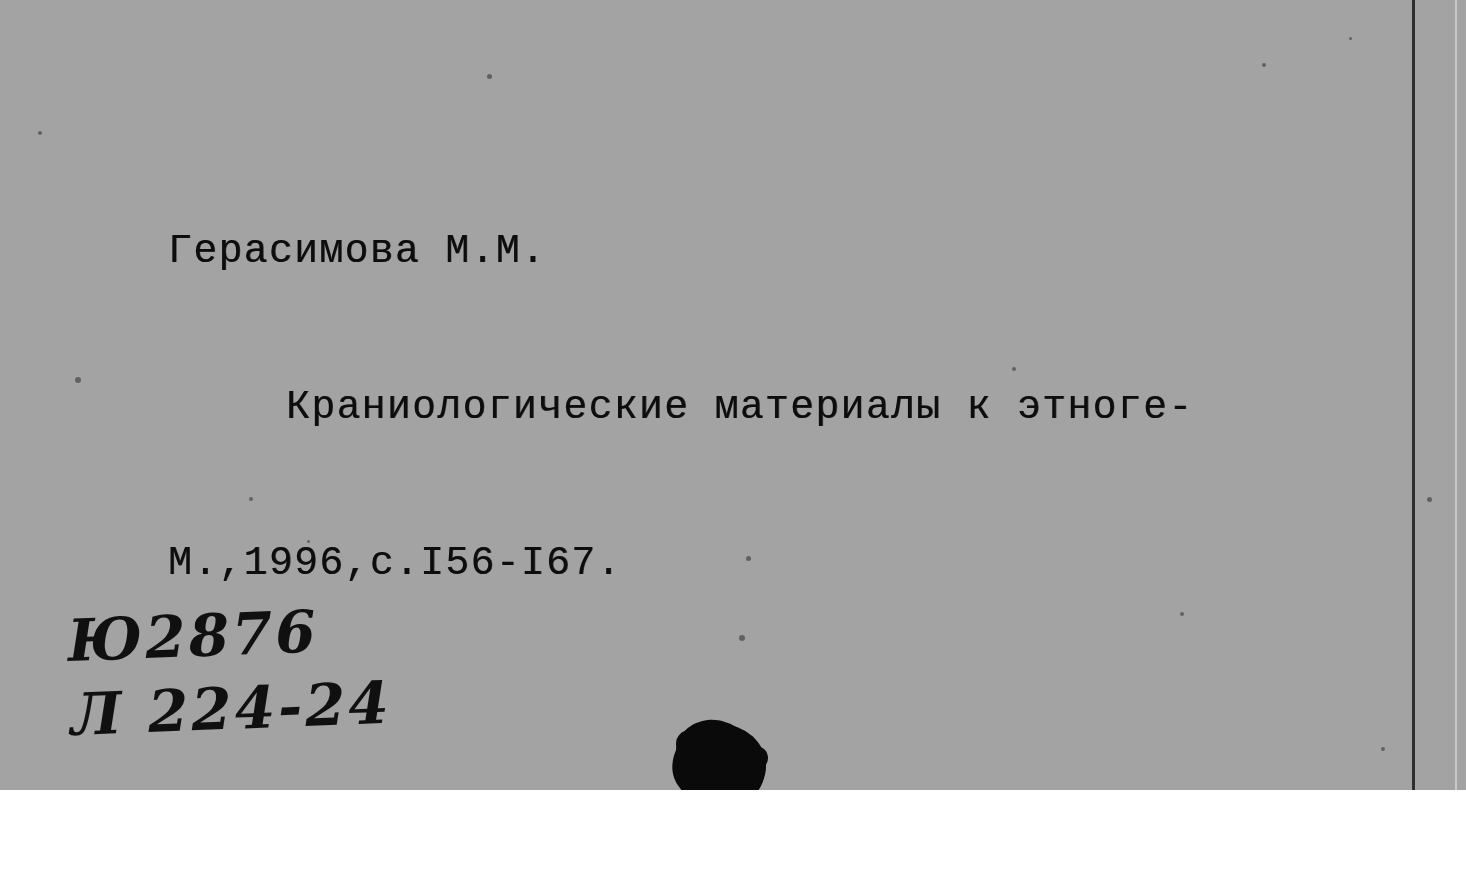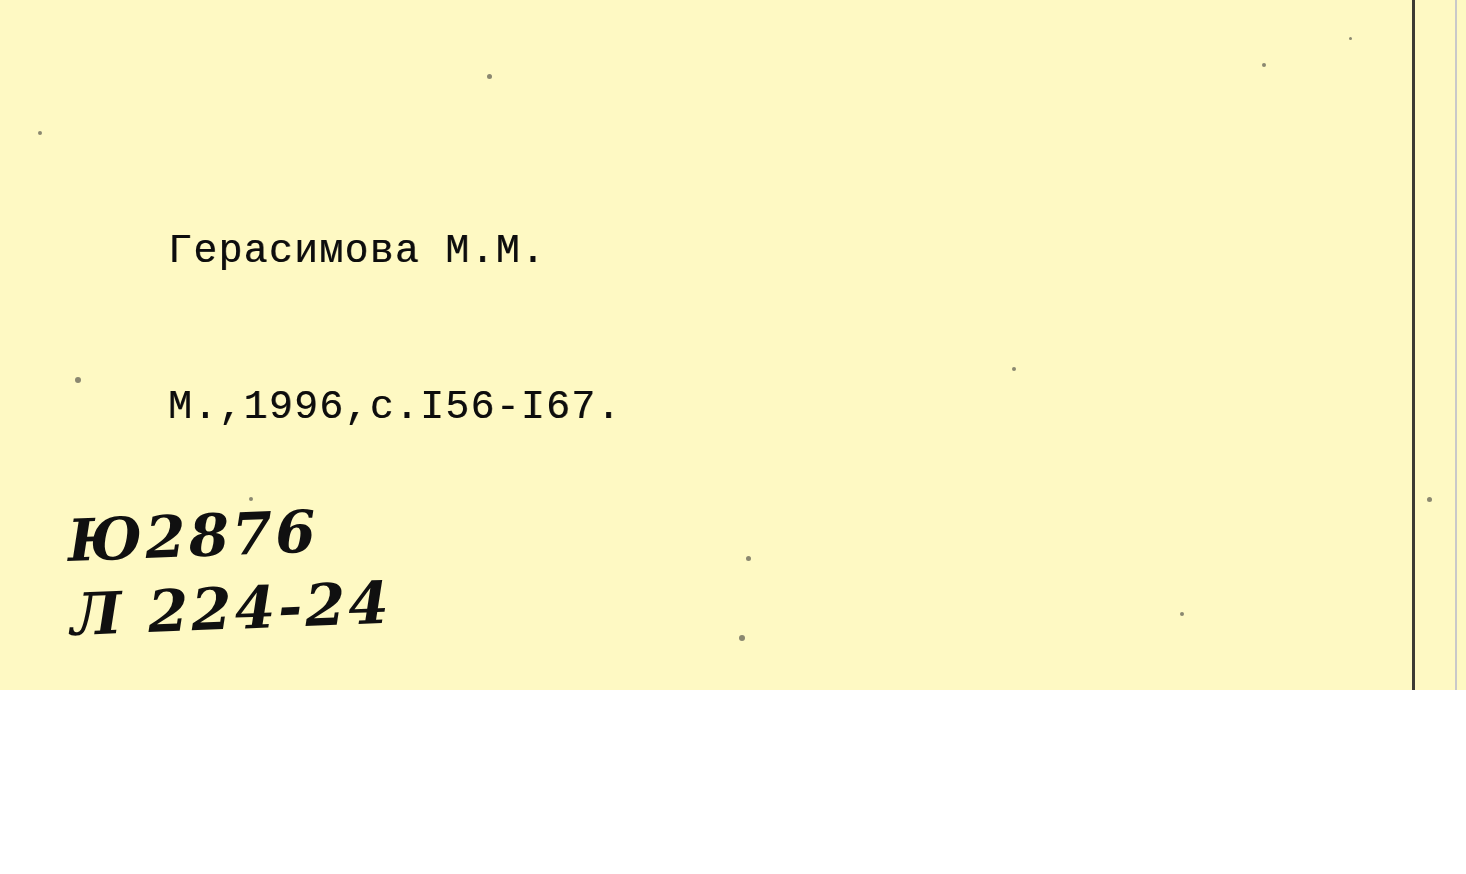--- a/index.html
+++ b/index.html
@@ -15,8 +15,8 @@
   .card {
     position: relative;
     width: 1466px;
-    height: 690px;
-    background: #fef9c3;
+    height: 790px;
+    background: #a3a3a3;
     overflow: hidden;
   }
 

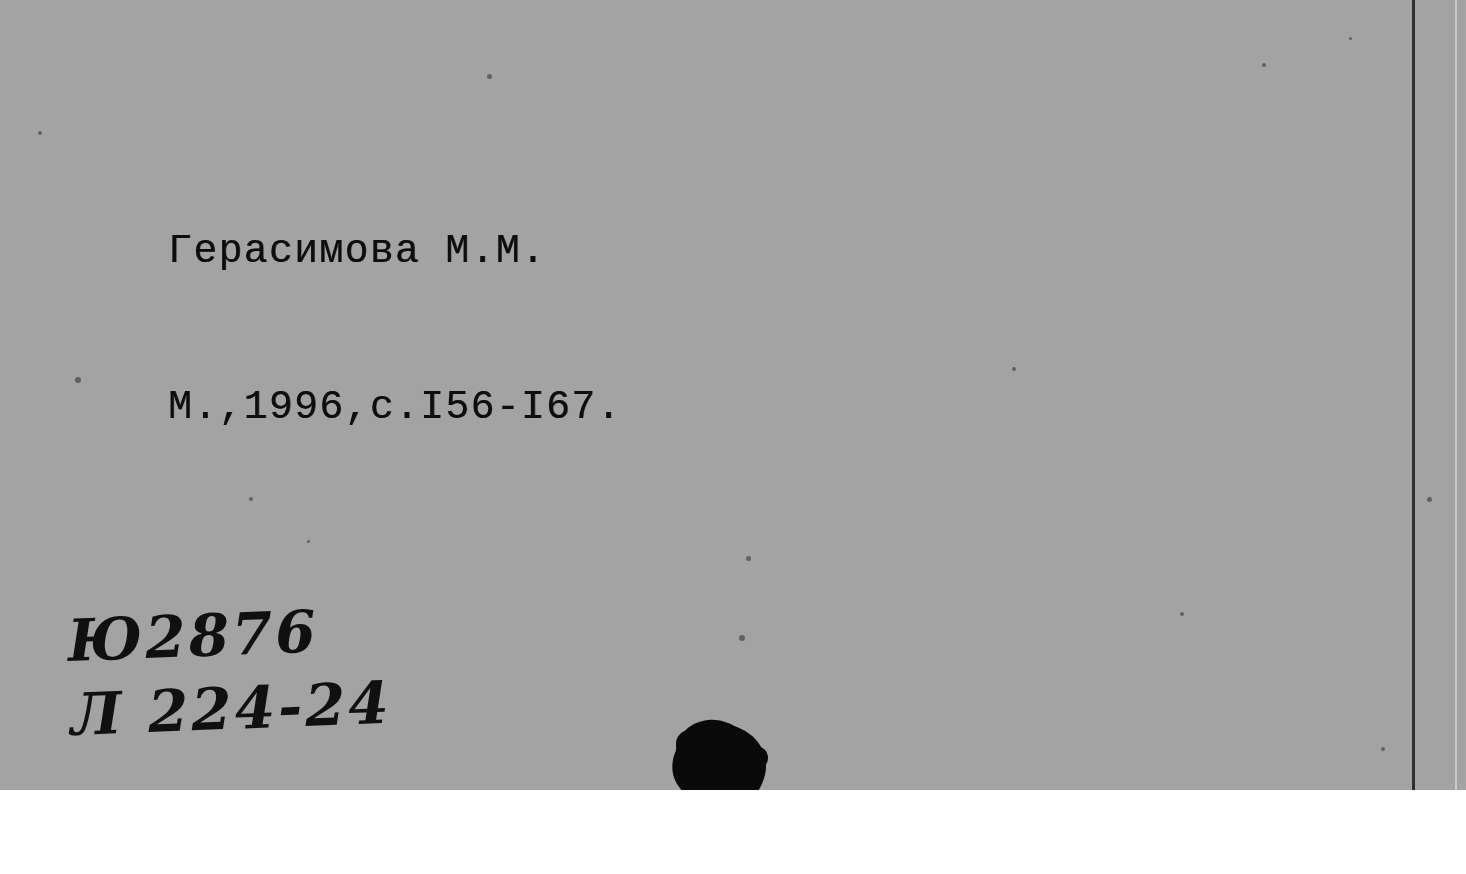--- a/index.html
+++ b/index.html
@@ -117,6 +117,7 @@
 
   <div class="typed-block">
     <span class="typed-line">Герасимова М.М.</span>
+    <span class="typed-line indent-1">Краниологические материалы к этноге-</span>
     <span class="typed-line">М.,1996,с.I56-I67.</span>
   </div>
 

